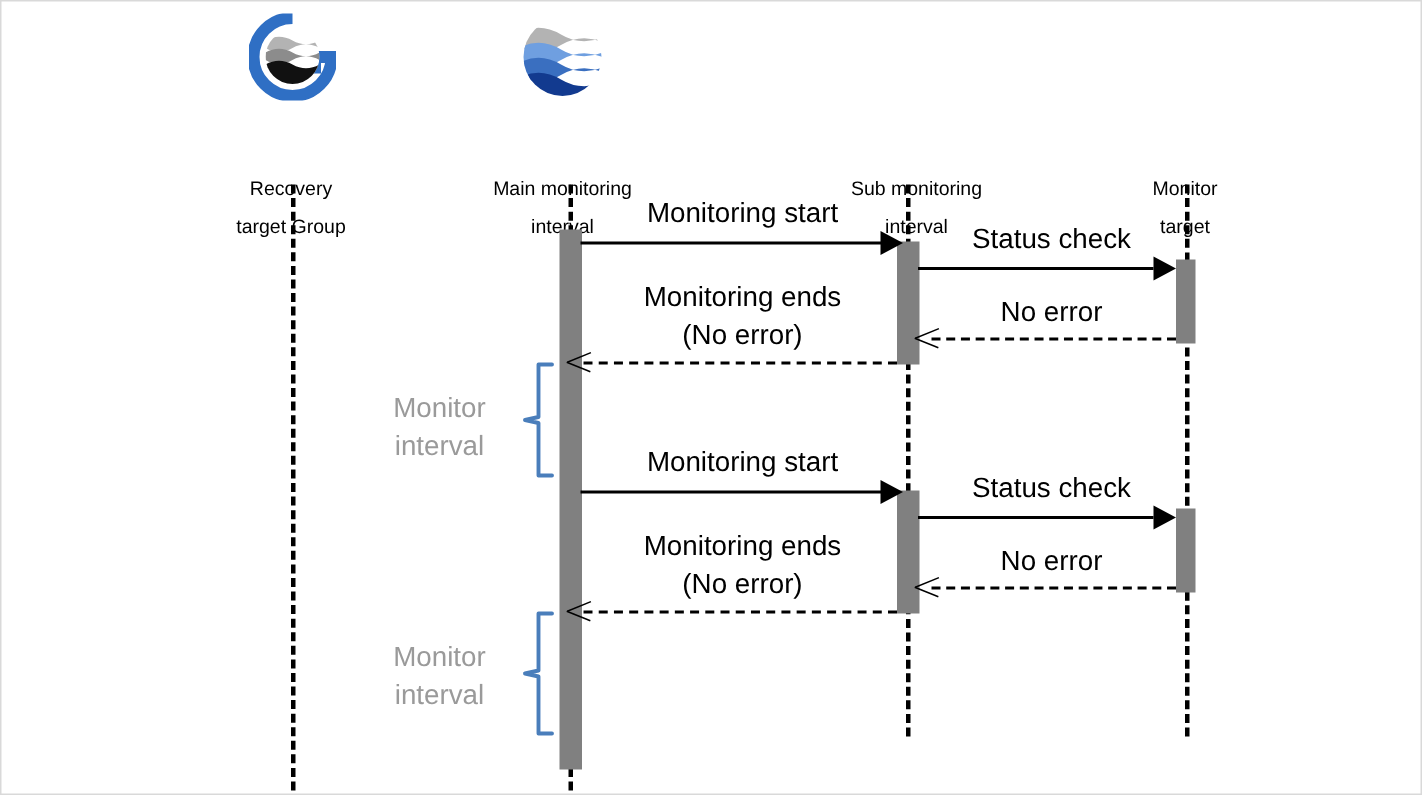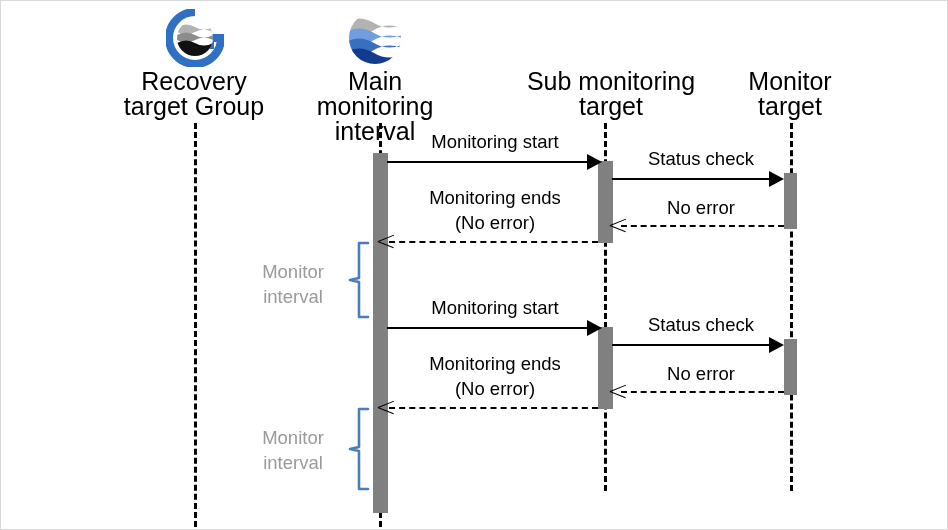--- a/index.html
+++ b/index.html
@@ -25,10 +25,11 @@
     position: absolute;
     text-align: center;
     color: #000000;
-    font-size: 25px;
+    font-size: 13px;
     line-height: 25px;
     white-space: pre-line;
     font-family: "Liberation Sans", sans-serif;
+    margin-top: 44px;
   }
   .participant-icon { position: absolute; }
 

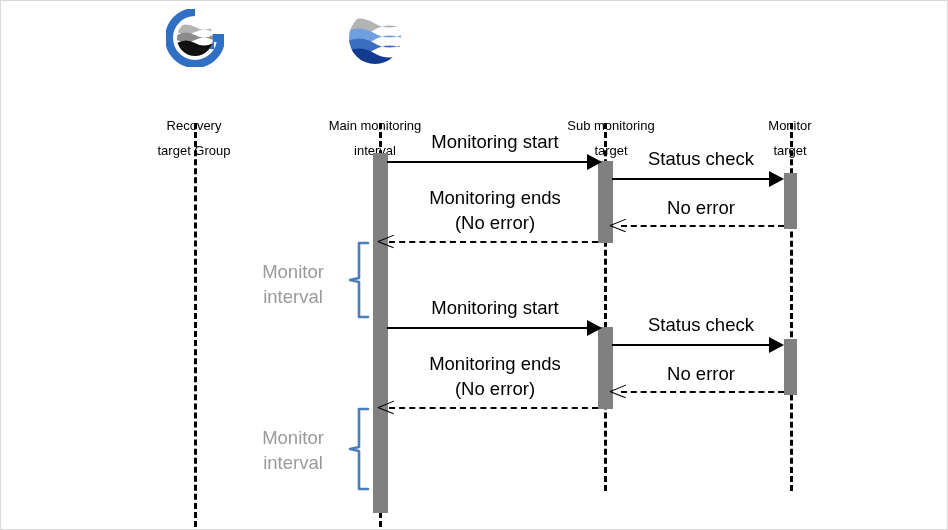--- a/index.html
+++ b/index.html
@@ -148,7 +148,7 @@
   <div class="activation" style="left:372px; top:152px; width:15px; height:360px;"></div>
 
   <div class="participant-label" style="left:520px; top:68px; width:180px;">Sub monitoring
-target</div>
+interval</div>
   <div class="lifeline" style="left:603px; top:122px; height:368px;"></div>
   <div class="activation" style="left:597px; top:160px; width:15px; height:82px;"></div>
   <div class="activation" style="left:597px; top:326px; width:15px; height:82px;"></div>

